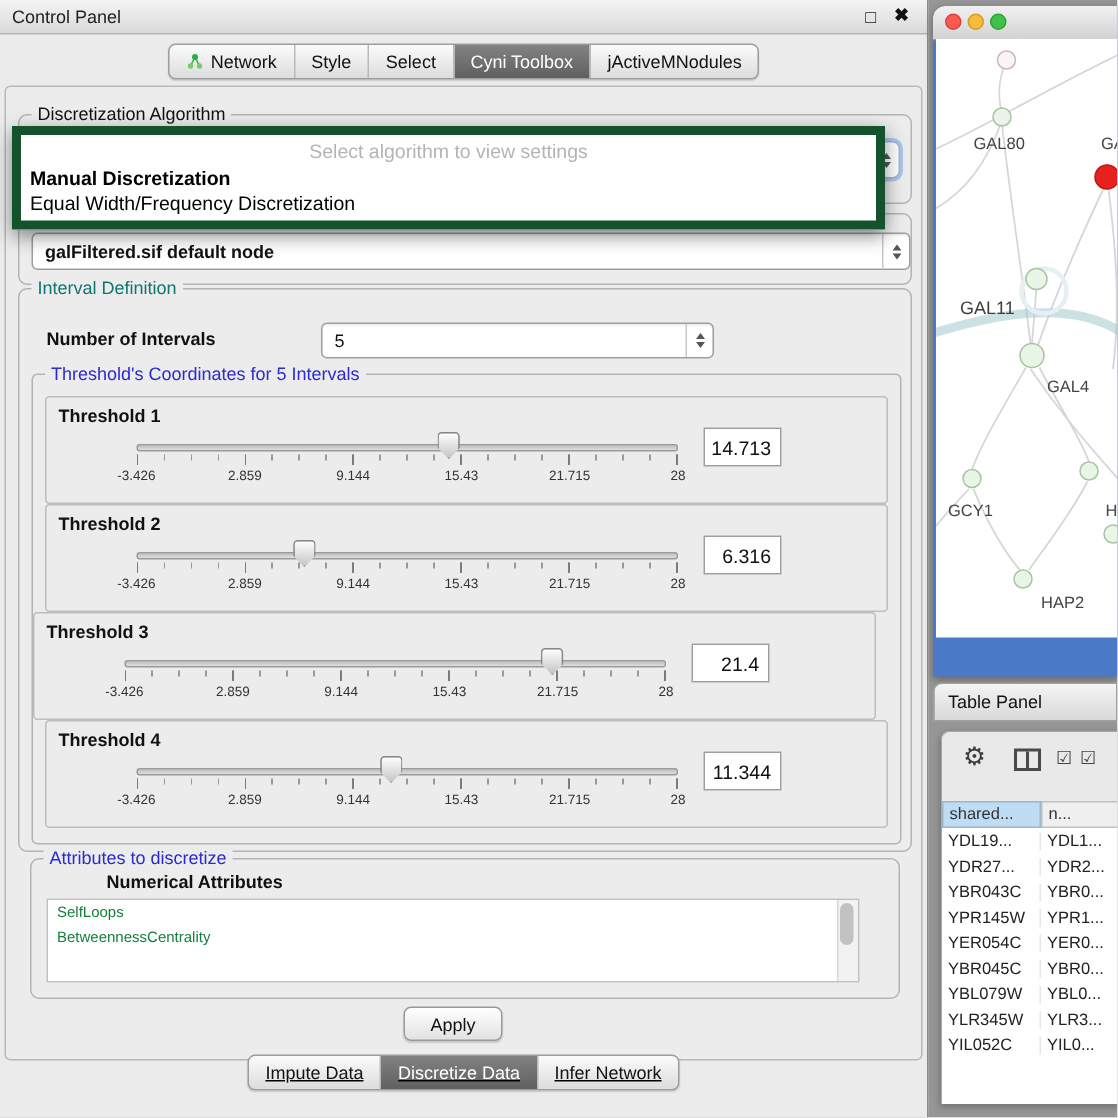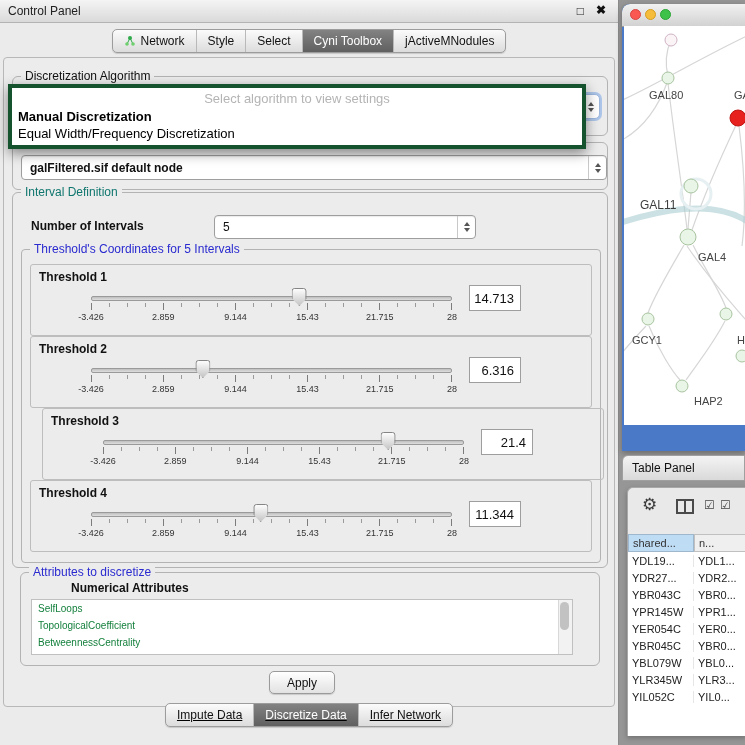--- a/index.html
+++ b/index.html
@@ -45,7 +45,7 @@
           border-top:4px solid #555;margin:1px 0;}
 
   
-  .popup{position:absolute;left:8px;top:84px;width:570px;background:#fff;border:4px solid #14532d;
+  .popup{position:absolute;left:8px;top:84px;width:570px;background:#fff;border:6px solid #14532d;
          box-shadow:0 4px 12px rgba(0,0,0,.45);z-index:50;padding-bottom:3px;}
   .popup-ph{font-size:13px;color:#b4b4b4;text-align:center;padding:3px 0 2px 0;}
   .popup-it{font-size:13px;color:#000;padding:1px 6px;}

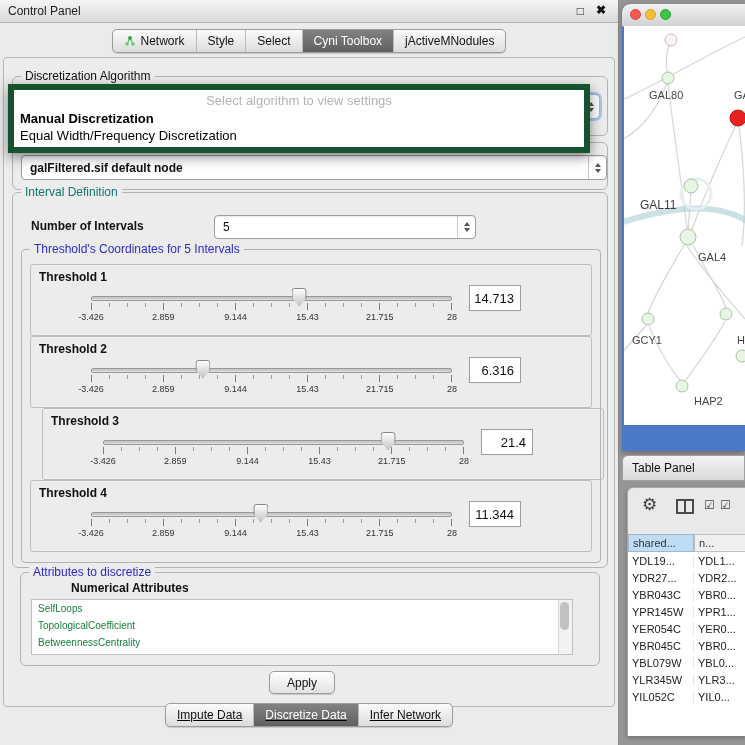--- a/index.html
+++ b/index.html
@@ -242,7 +242,7 @@
           <div class="valbox">6.316</div>
         </div>
 
-        <div class="thbox" style="left:20px;top:158px;text-align:center;">
+        <div class="thbox" style="left:0;top:158px;text-align:center;">
           <div class="th-label">Threshold 3</div>
           <div class="slider">
             <div class="track"></div>

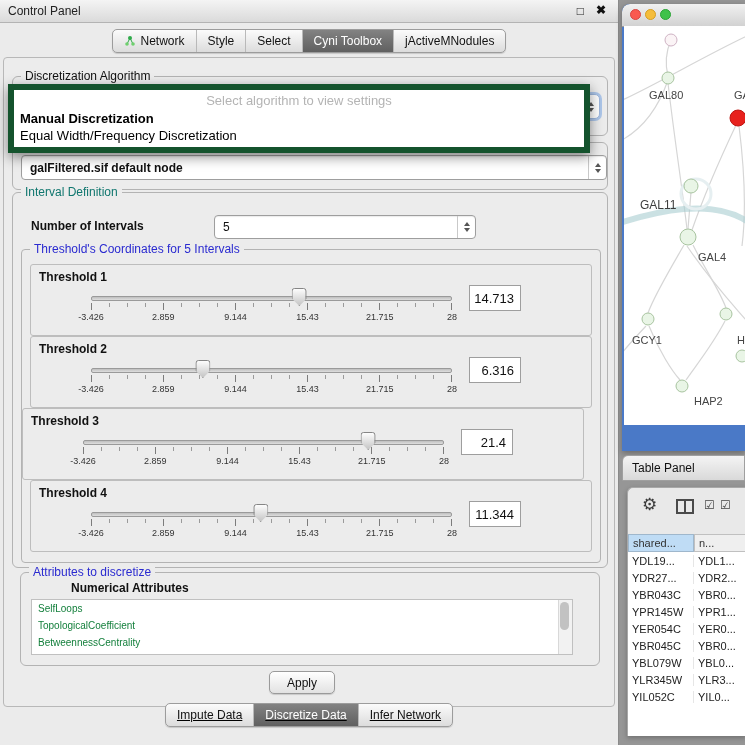--- a/index.html
+++ b/index.html
@@ -284,7 +284,6 @@
       <span class="bold-label" style="left:10px;top:8px;margin-left:40px;">Numerical Attributes</span>
       <div class="attr-list">
         <div class="attr-item">SelfLoops</div>
-        <div class="attr-item">TopologicalCoefficient</div>
         <div class="attr-item">BetweennessCentrality</div>
         <div class="vscroll">
           <div class="vthumb"></div>

